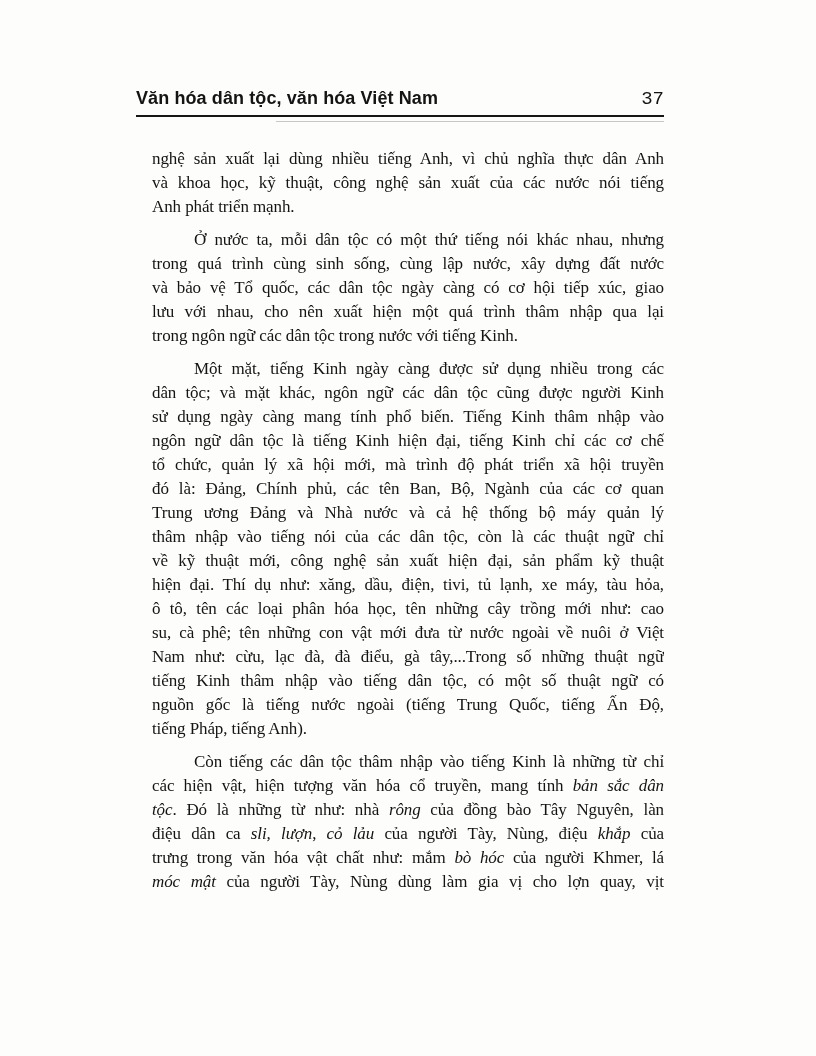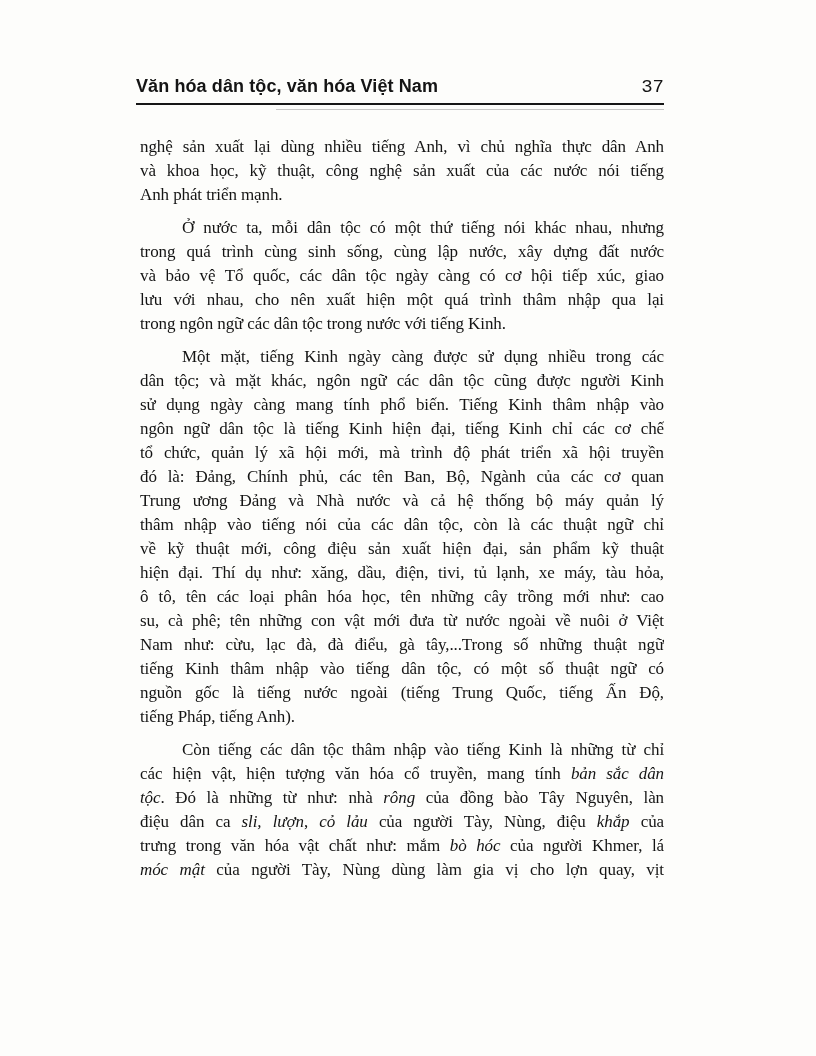--- a/index.html
+++ b/index.html
@@ -18,7 +18,7 @@
   .content {
     position: absolute;
     left: 136px;
-    top: 76px;
+    top: 88px;
     width: 528px;
   }
   .page-header {

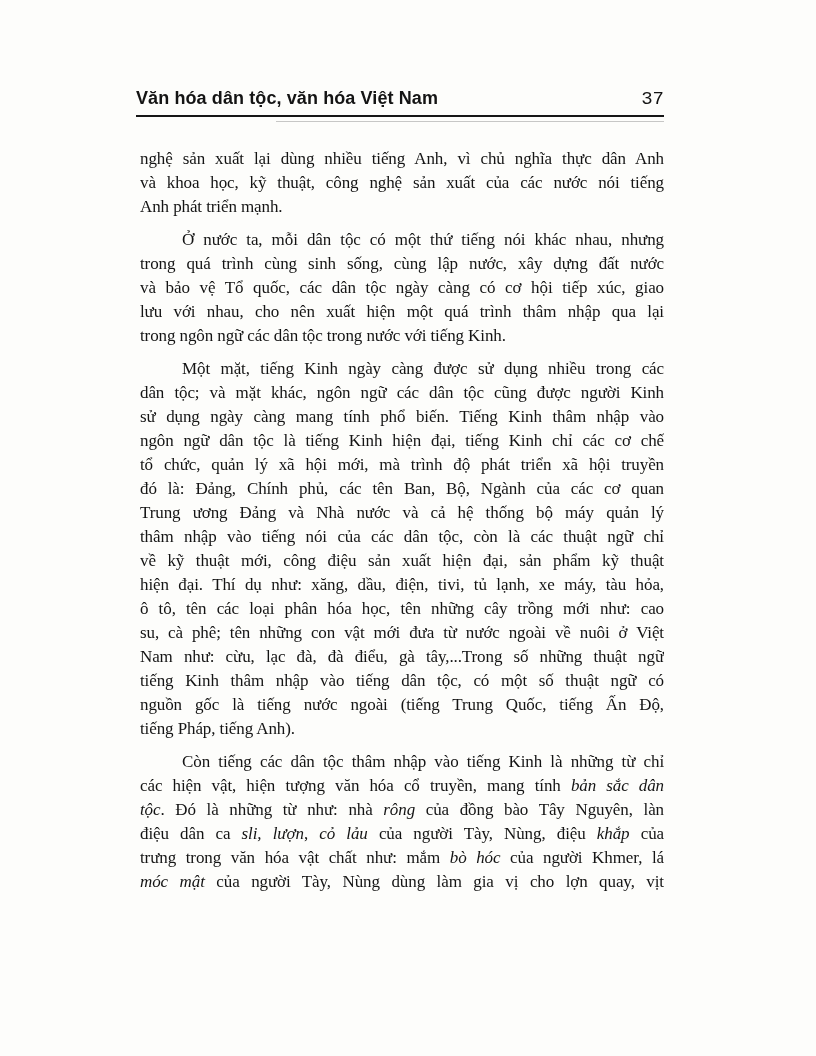--- a/index.html
+++ b/index.html
@@ -52,7 +52,7 @@
     letter-spacing: -0.1px;
   }
   .para {
-    margin: 0 0 9px 4px;
+    margin: 0 0 9px 16px;
   }
   .line {
     height: 24px;

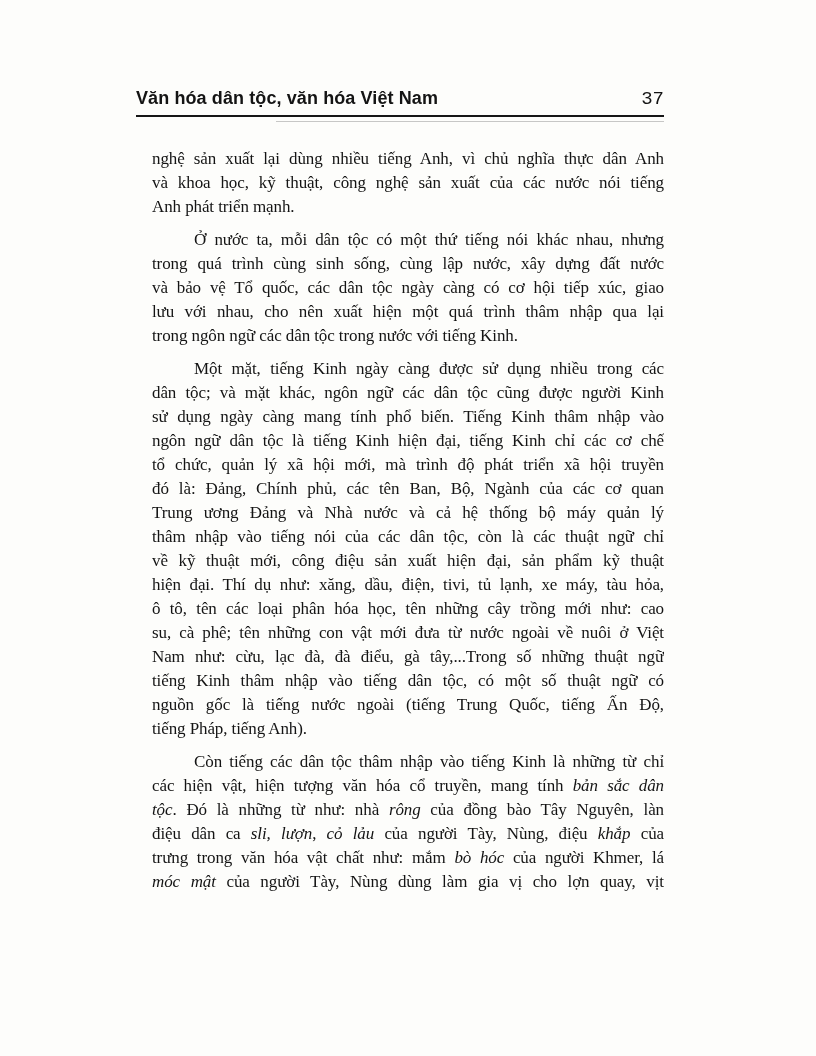--- a/index.html
+++ b/index.html
@@ -107,7 +107,7 @@
           <div class="line"><span>đó là: Đảng, Chính phủ, các tên Ban, Bộ, Ngành của các cơ quan</span></div>
           <div class="line"><span>Trung ương Đảng và Nhà nước và cả hệ thống bộ máy quản lý</span></div>
           <div class="line"><span>thâm nhập vào tiếng nói của các dân tộc, còn là các thuật ngữ chỉ</span></div>
-          <div class="line"><span>về kỹ thuật mới, công điệu sản xuất hiện đại, sản phẩm kỹ thuật</span></div>
+          <div class="line"><span>về kỹ thuật mới, công nghệ sản xuất hiện đại, sản phẩm kỹ thuật</span></div>
           <div class="line"><span>hiện đại. Thí dụ như: xăng, dầu, điện, tivi, tủ lạnh, xe máy, tàu hỏa,</span></div>
           <div class="line"><span>ô tô, tên các loại phân hóa học, tên những cây trồng mới như: cao</span></div>
           <div class="line"><span>su, cà phê; tên những con vật mới đưa từ nước ngoài về nuôi ở Việt</span></div>

